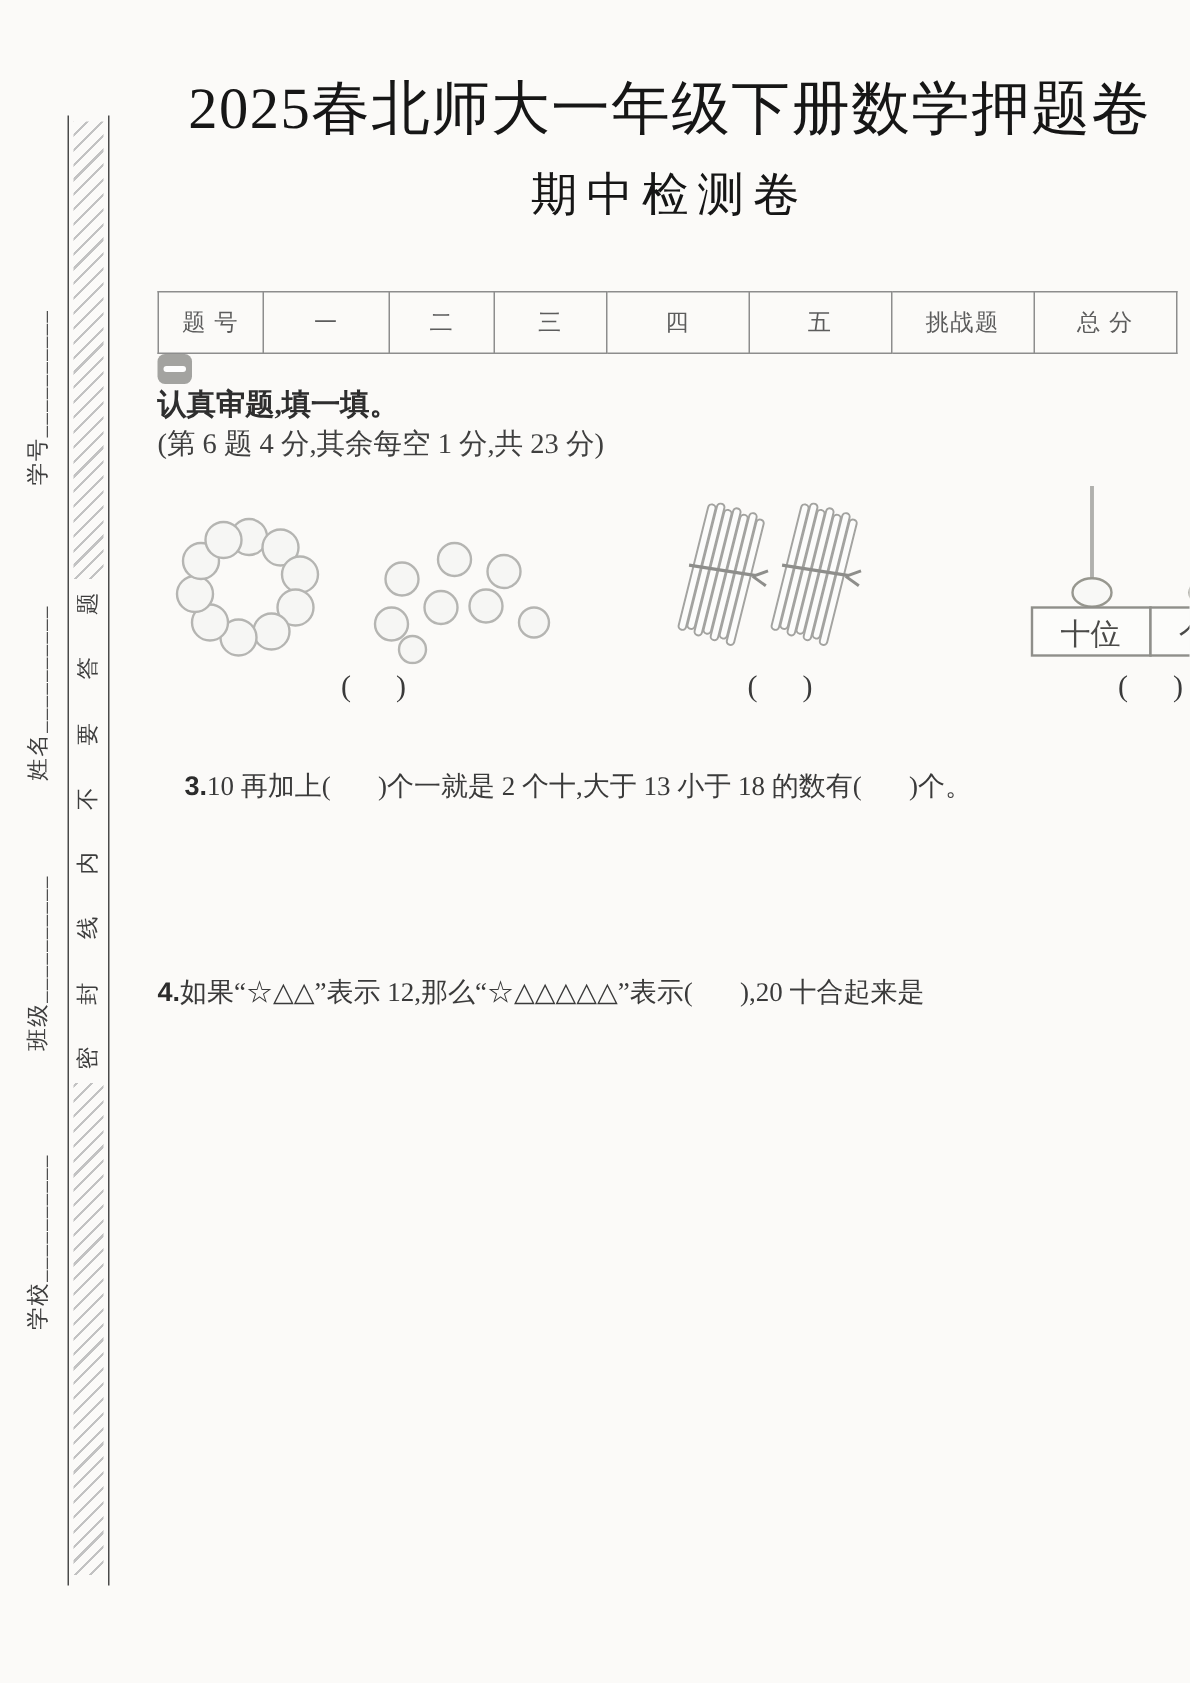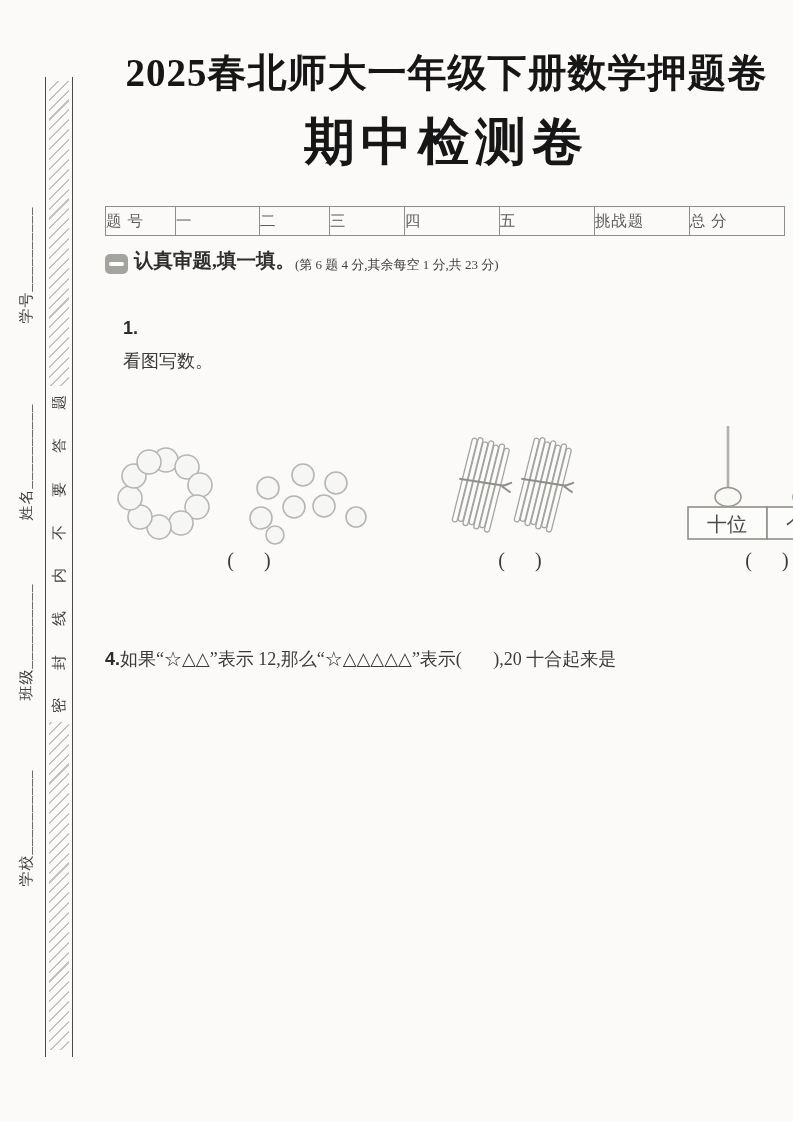--- a/index.html
+++ b/index.html
@@ -38,7 +38,7 @@
   
   .main { position:absolute; left:105px; top:0; width:683px; }
 
-  .title { text-align:center; font-weight:700; color:#161616;
+  .title { text-align:center; font-weight:400; color:#161616;
     font-family:"Liberation Serif","DejaVu Serif",serif; }
   .title-1 { margin-top:44px; font-size:39px; line-height:58px; letter-spacing:1px; }
   .title-2 { margin-top:12px; font-size:51px; line-height:56px; letter-spacing:6px; }

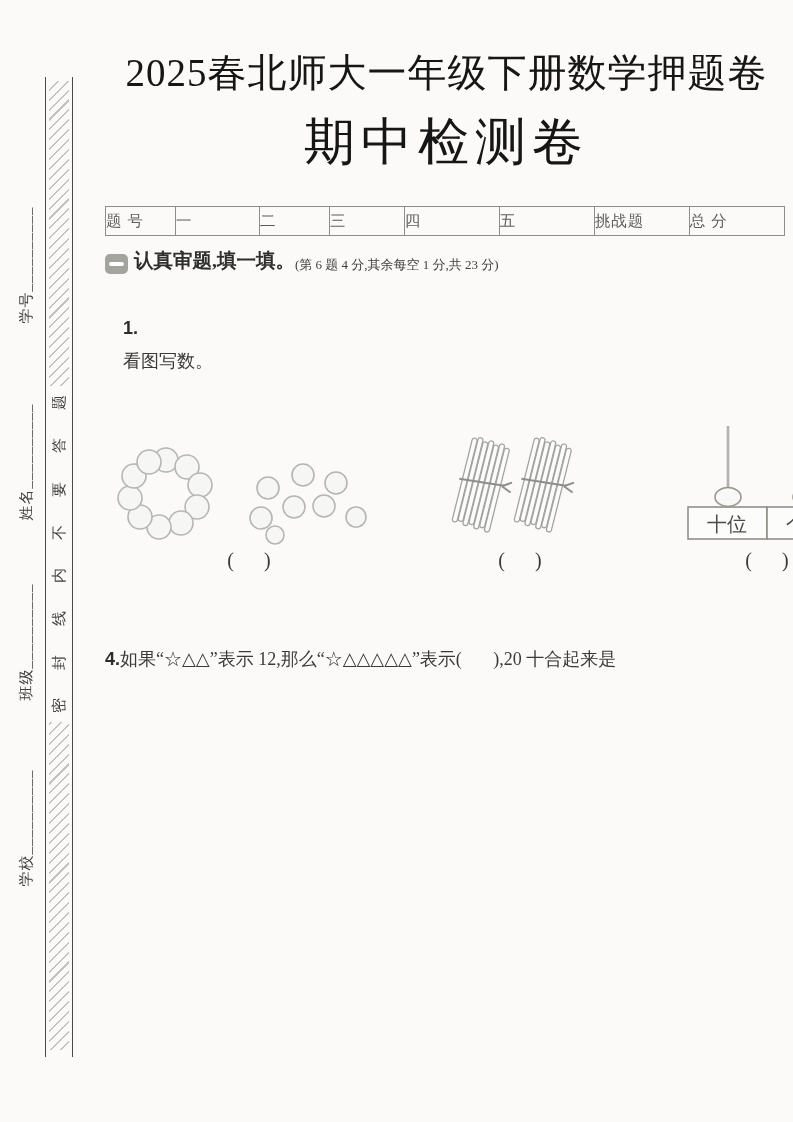--- a/index.html
+++ b/index.html
@@ -41,7 +41,7 @@
   .title { text-align:center; font-weight:400; color:#161616;
     font-family:"Liberation Serif","DejaVu Serif",serif; }
   .title-1 { margin-top:44px; font-size:39px; line-height:58px; letter-spacing:1px; }
-  .title-2 { margin-top:12px; font-size:51px; line-height:56px; letter-spacing:6px; }
+  .title-2 { margin-top:0; font-size:31px; line-height:56px; letter-spacing:6px; }
 
   table.score { margin-top:36px; width:680px; border-collapse:collapse; table-layout:fixed; }
   table.score td {

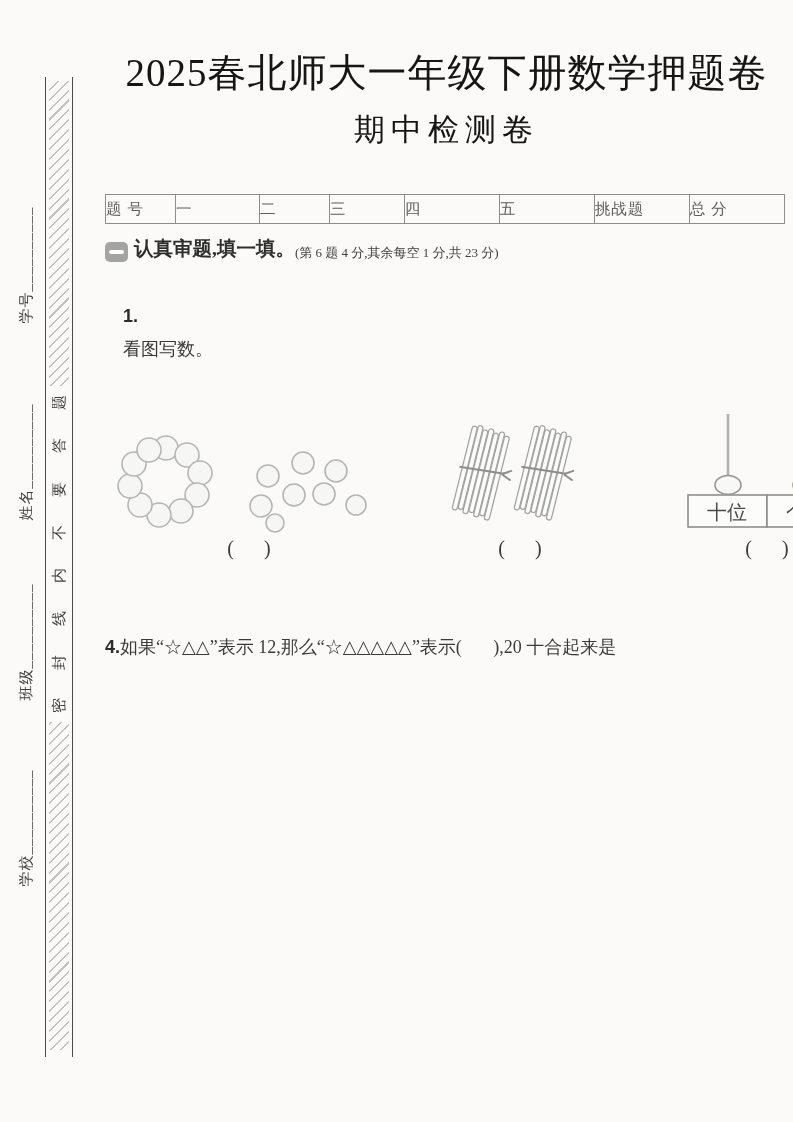--- a/index.html
+++ b/index.html
@@ -45,7 +45,7 @@
 
   table.score { margin-top:36px; width:680px; border-collapse:collapse; table-layout:fixed; }
   table.score td {
-    border:1.2px solid #8d8d8d; height:29px; 
+    border:1.2px solid #8d8d8d; height:41px; text-align:center;
     font-size:15.5px; color:#5c5c5c; letter-spacing:1px;
   }
 

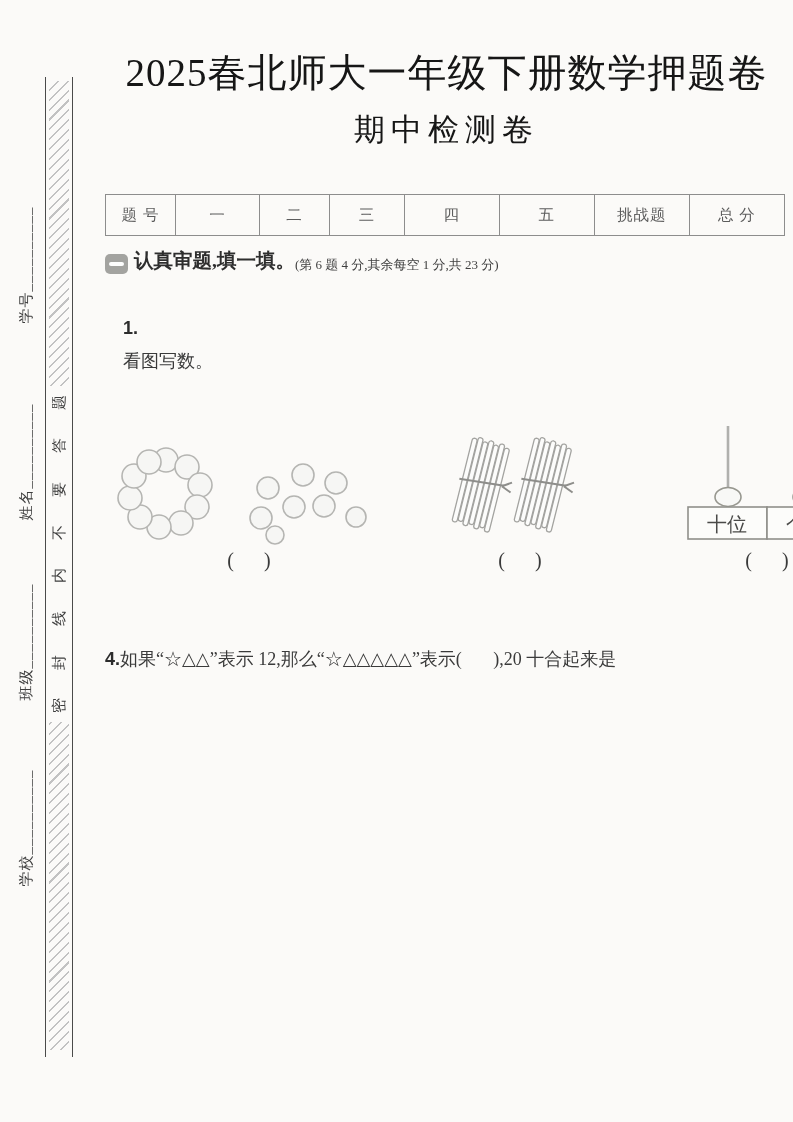--- a/index.html
+++ b/index.html
@@ -49,7 +49,7 @@
     font-size:15.5px; color:#5c5c5c; letter-spacing:1px;
   }
 
-  .sect { margin-top:11px; display:flex; align-items:flex-end; }
+  .sect { display:flex; align-items:flex-start;flex-direction:column; }
   .sect-icon { width:23px; height:20px; border-radius:5px; background:#a3a3a0;
     position:relative; margin-right:6px; flex:0 0 auto; }
   .sect-icon::after { content:""; position:absolute; left:4px; right:4px; top:8px; height:4px;

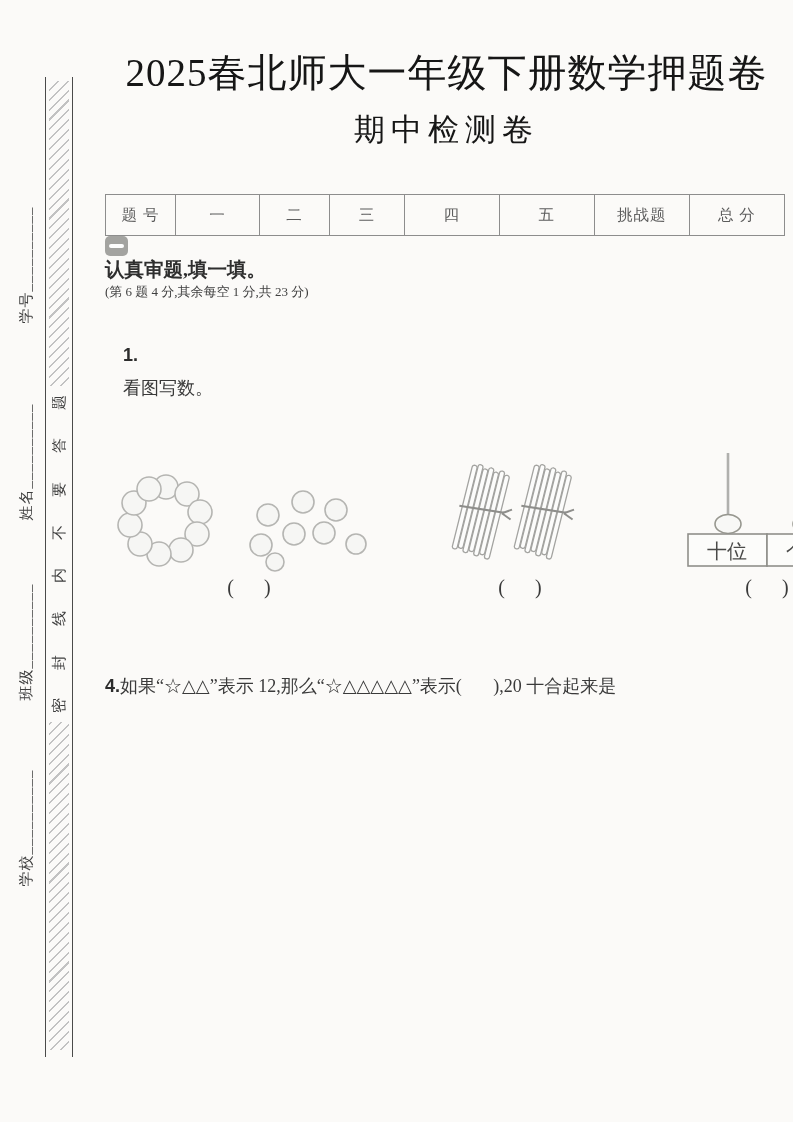--- a/index.html
+++ b/index.html
@@ -55,7 +55,7 @@
   .sect-icon::after { content:""; position:absolute; left:4px; right:4px; top:8px; height:4px;
     background:#fdfdfd; border-radius:2px; }
   .sect-title { font-weight:bold; color:#2e2e2e; font-size:19.5px; }
-  .sect-note { font-size:13px; color:#3f3f3f; white-space:pre-wrap; }
+  .sect-note { font-size:19px; color:#3f3f3f; white-space:pre-wrap; }
 
   .q { margin-top:5px; font-size:18px; line-height:33px; white-space:pre-wrap; }
   .qnum { font-family:"Liberation Sans","DejaVu Sans",sans-serif; font-weight:bold; color:#2c2c2c; }

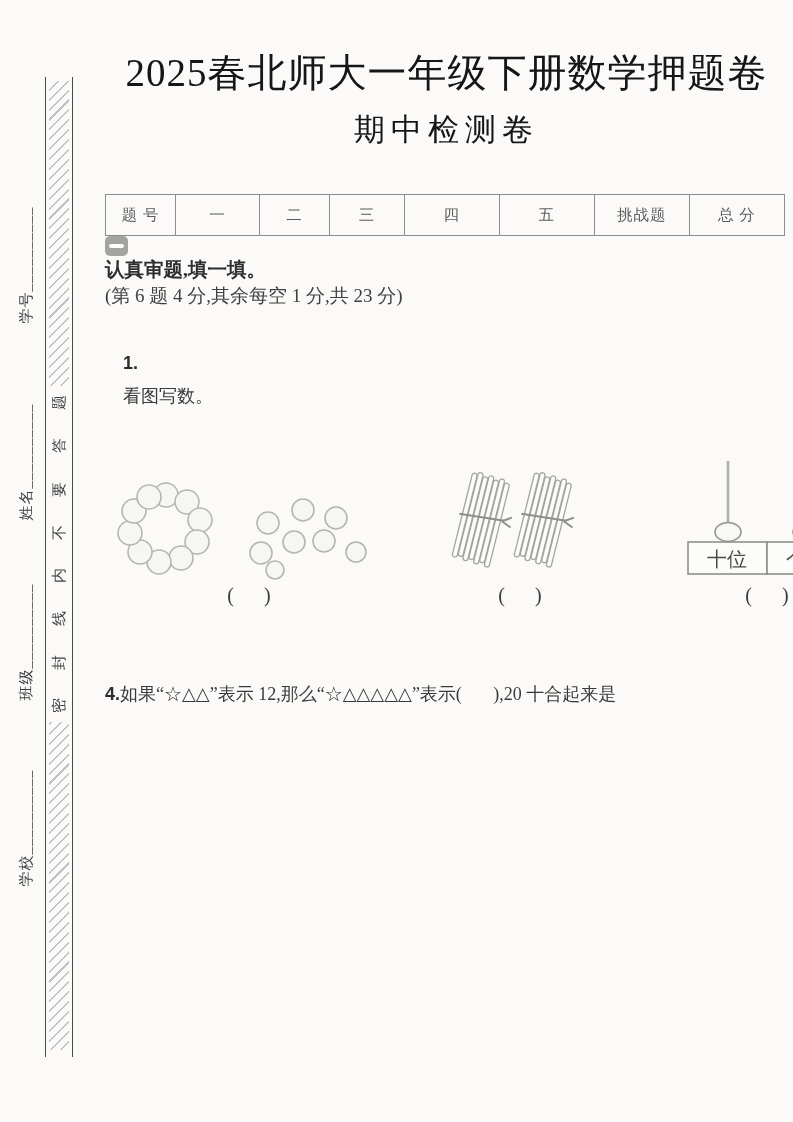--- a/index.html
+++ b/index.html
@@ -130,10 +130,6 @@
     <span class="sect-note">(第 6 题 4 分,其余每空 1 分,共 23 分)</span>
   </div>
 
-  <div class="q">
-    <span class="qnum">1.</span>
-    <span>看图写数。</span>
-  </div>
 
   <div class="q1-figs">
     <div class="fig-block fb-beads">

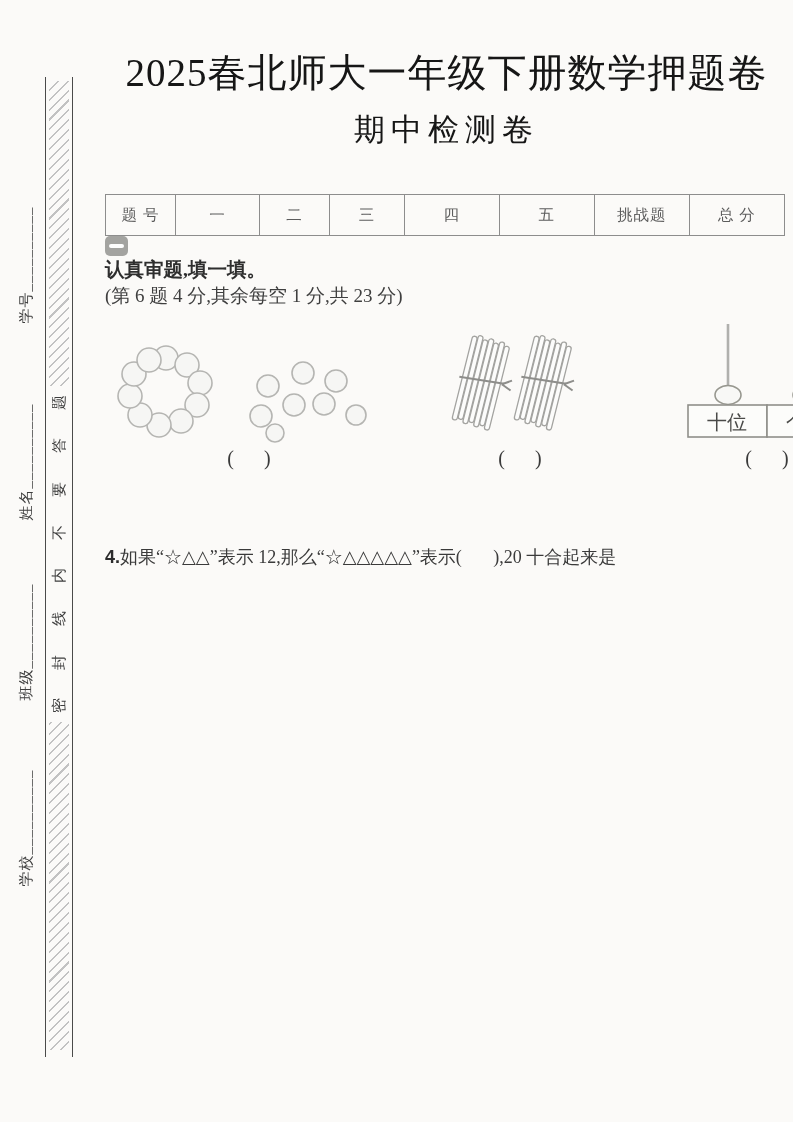--- a/index.html
+++ b/index.html
@@ -206,6 +206,9 @@
   </div>
 
 
+  <div class="q">
+    <span class="qnum">3.</span><span>10 再加上(       )个一就是 2 个十,大于 13 小于 18 的数有(       )个。</span>
+  </div>
 
   <div class="q">
     <div><span class="qnum">4.</span><span>如果“☆△△”表示 12,那么“☆△△△△△”表示(       ),20 十合起来是</span></div>

